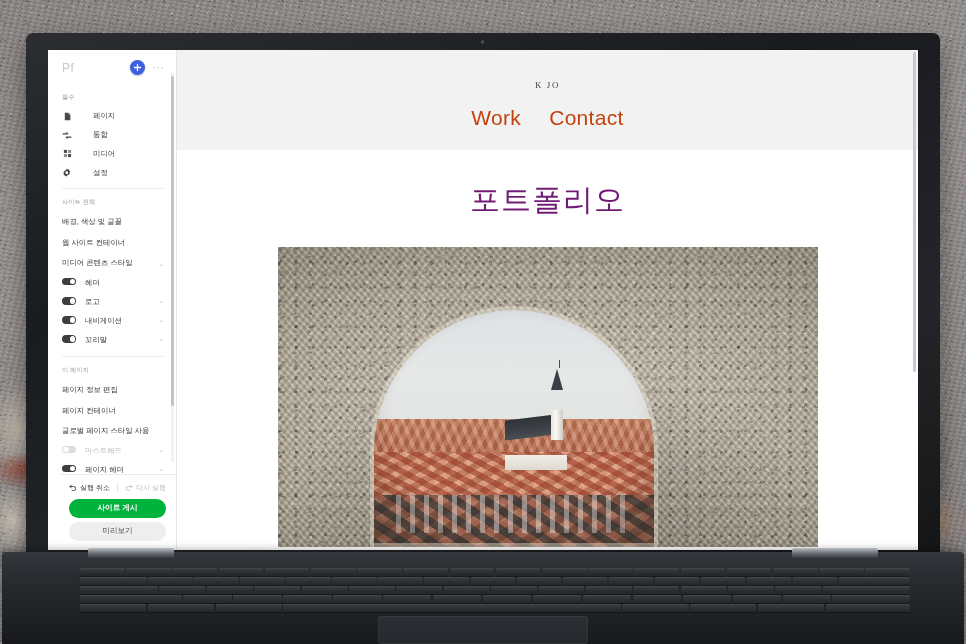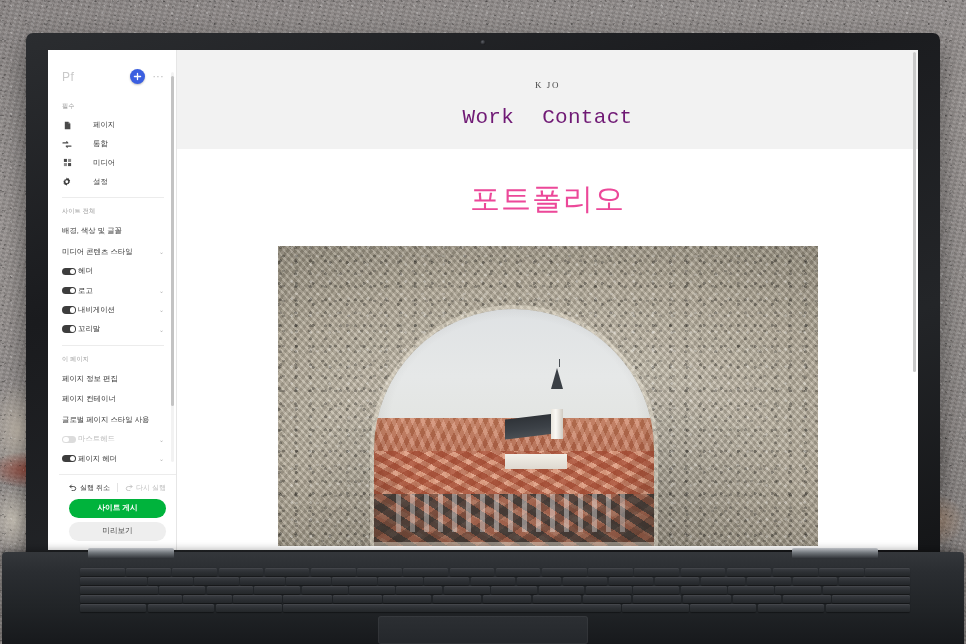--- a/index.html
+++ b/index.html
@@ -78,7 +78,7 @@
     position: relative;
     font-size: 7.4px;
     color: #3c3c3c;
-    padding-top: 9px;
+    padding-top: 0;
     overflow: hidden;
   }
   #sidebar-scroll-track {

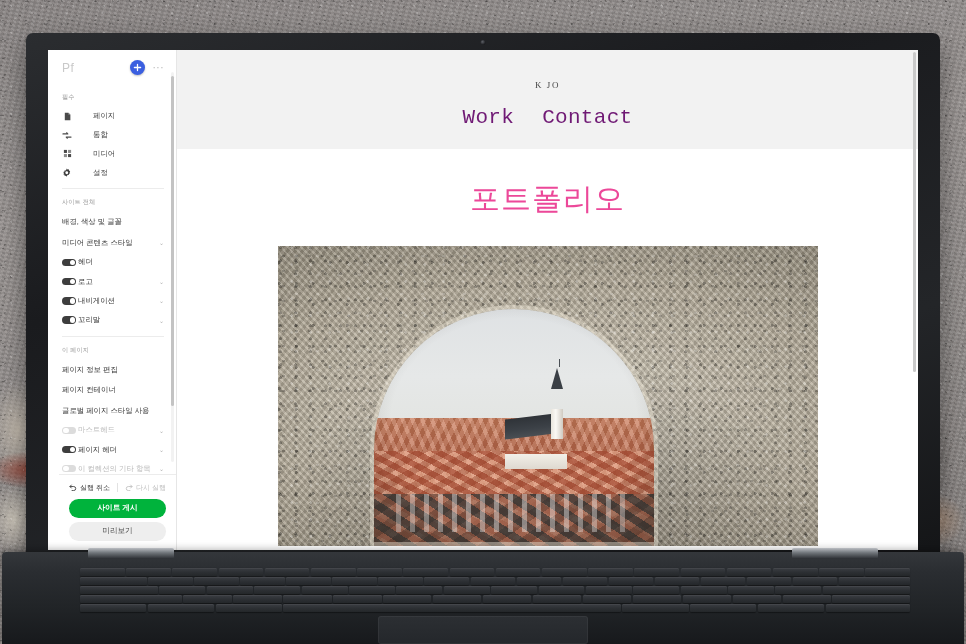--- a/index.html
+++ b/index.html
@@ -193,8 +193,8 @@
   }
   #site-nav { display: flex; justify-content: center; gap: 28px; }
   .nav-link {
-    font-family: Liberation Mono, monospace;
-    font-size: 21px; color: #701a75; font-weight: 400; letter-spacing: .3px;
+    font-family: Liberation Sans, sans-serif;
+    font-size: 21px; color: #c2410c; font-weight: 400; letter-spacing: .3px;
   }
 
   #page-title {

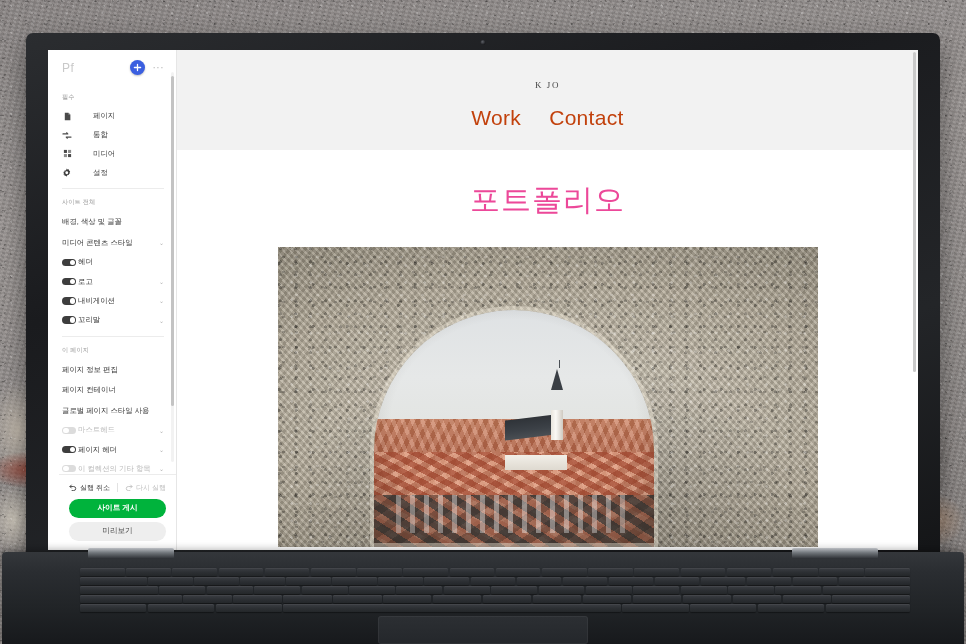--- a/index.html
+++ b/index.html
@@ -199,7 +199,7 @@
 
   #page-title {
     text-align: center;
-    font-size: 30px; font-weight: 300; color: #ec4899;
+    font-size: 30px; font-weight: 300; color: #701a75;
     letter-spacing: 1px;
     padding: 30px 0 26px 0;
     font-family: "Liberation Sans", sans-serif;

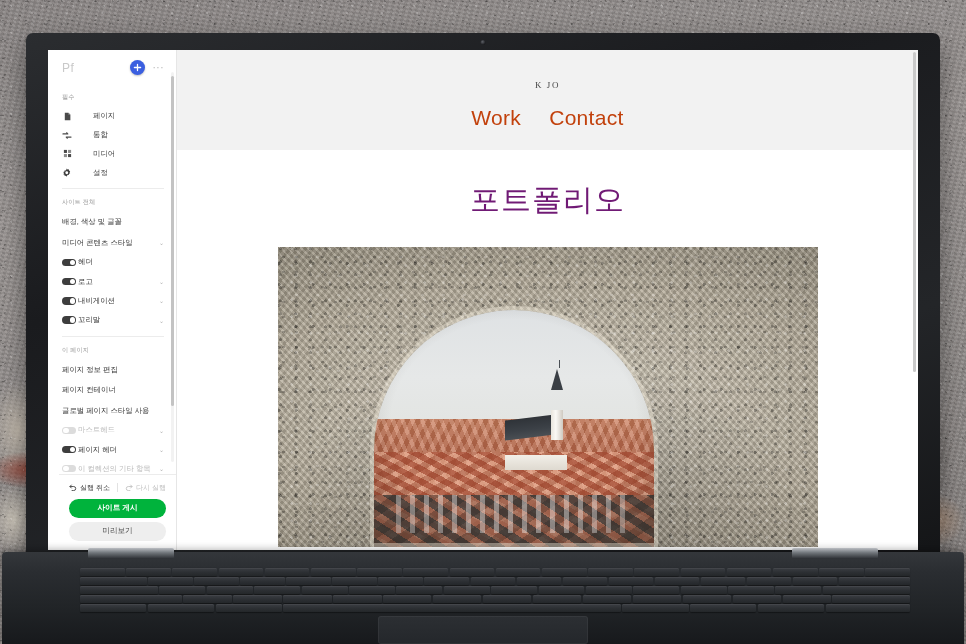--- a/index.html
+++ b/index.html
@@ -462,6 +462,9 @@
 
           <div class="row-item">
             <span class="row-label">배경, 색상 및 글꼴</span>
+          </div>
+          <div class="row-item">
+            <span class="row-label">웹 사이트 컨테이너</span>
           </div>
           <div class="row-item">
             <span class="row-label">미디어 콘텐츠 스타일</span>

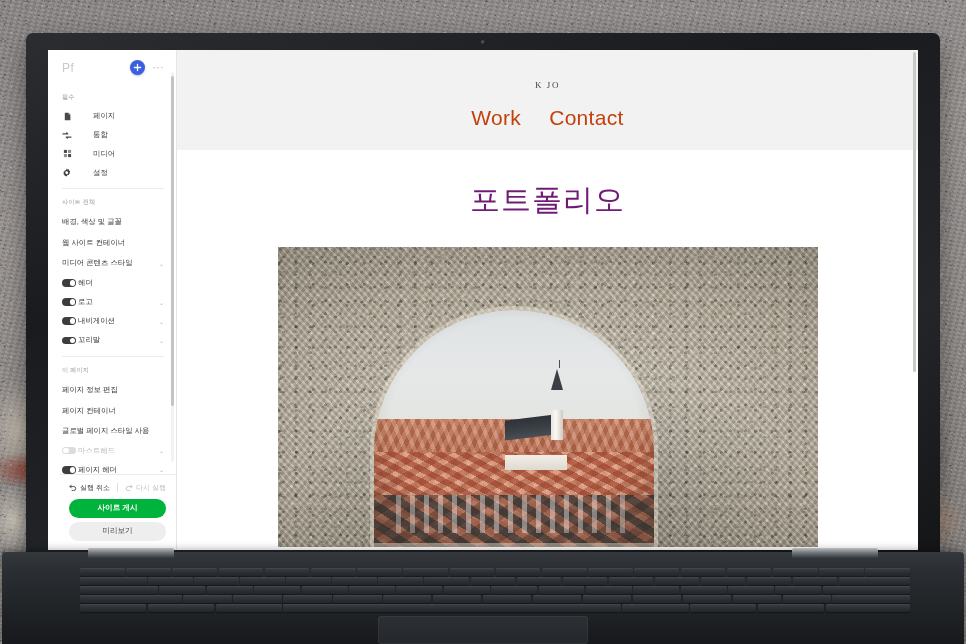--- a/index.html
+++ b/index.html
@@ -131,7 +131,7 @@
   .row-item .row-label { flex: 1 1 auto; white-space: nowrap; overflow: hidden; }
 
   .toggle-row {
-    display: flex; align-items: center; gap: 2px;
+    display: flex; gap: 9px;
     padding: 4.6px 12px 4.6px 14px; font-size: 7.4px; color: #333;
   }
   .switch {

